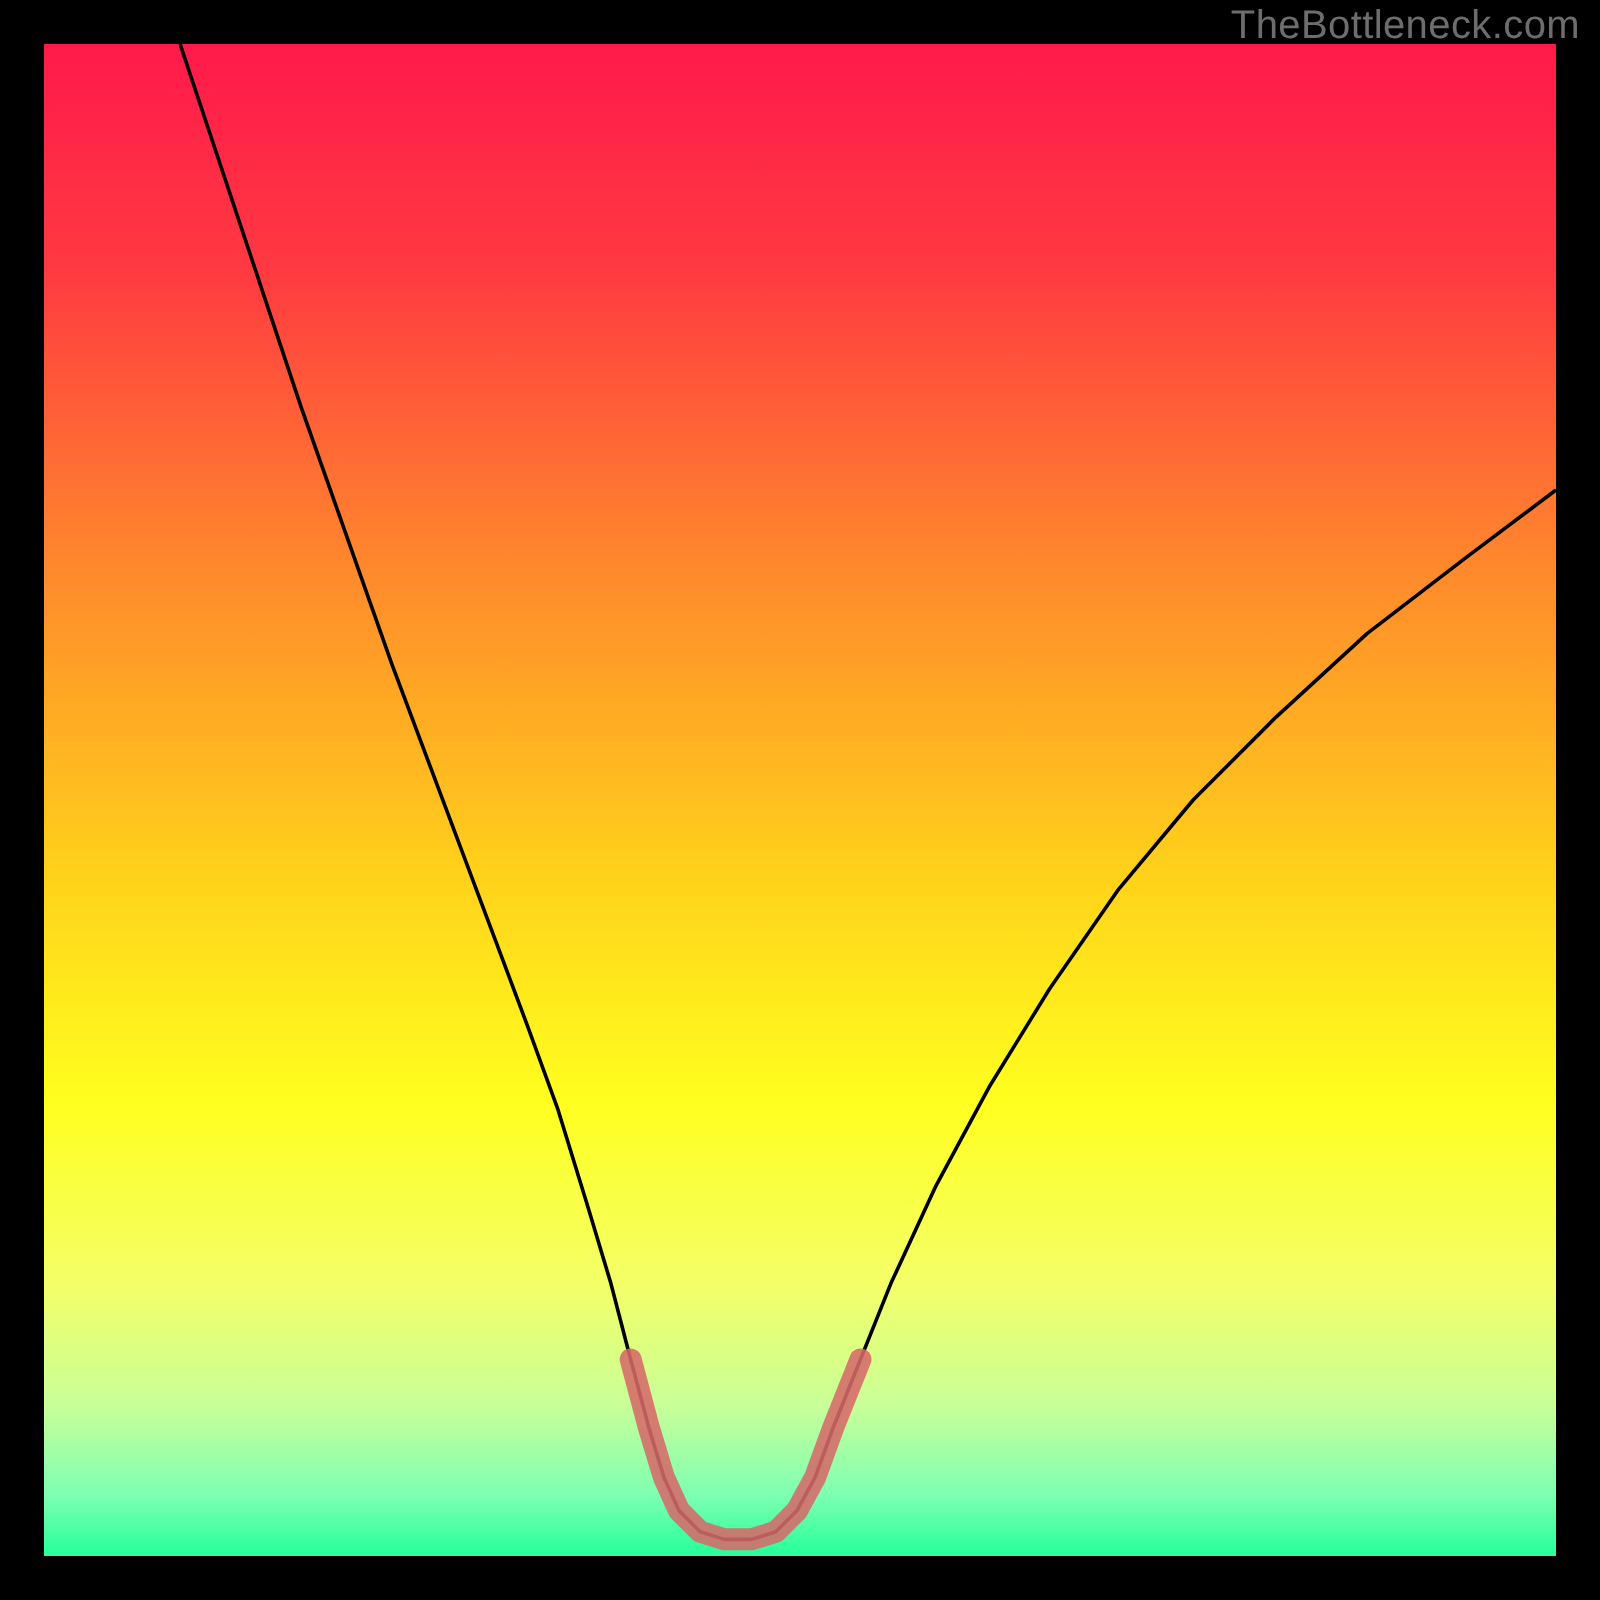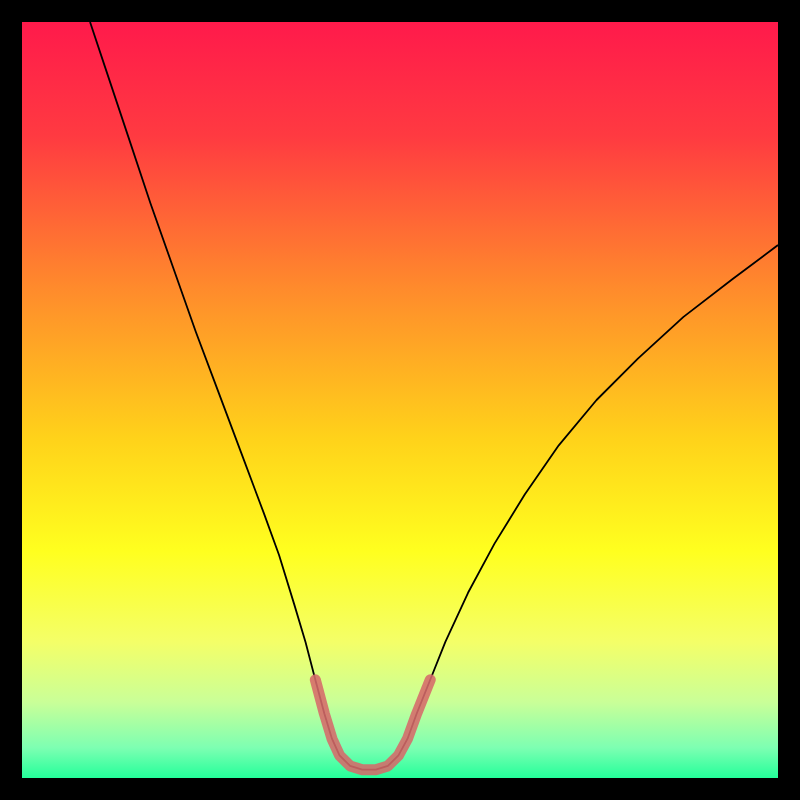--- a/index.html
+++ b/index.html
@@ -41,6 +41,7 @@
 <body>
 
 <div class="frame">
+  <div class="watermark">TheBottleneck.com</div>
   <div class="plot">
     <svg id="chart-svg" width="756" height="756" viewBox="0 0 756 756" preserveAspectRatio="none">
       <defs>

